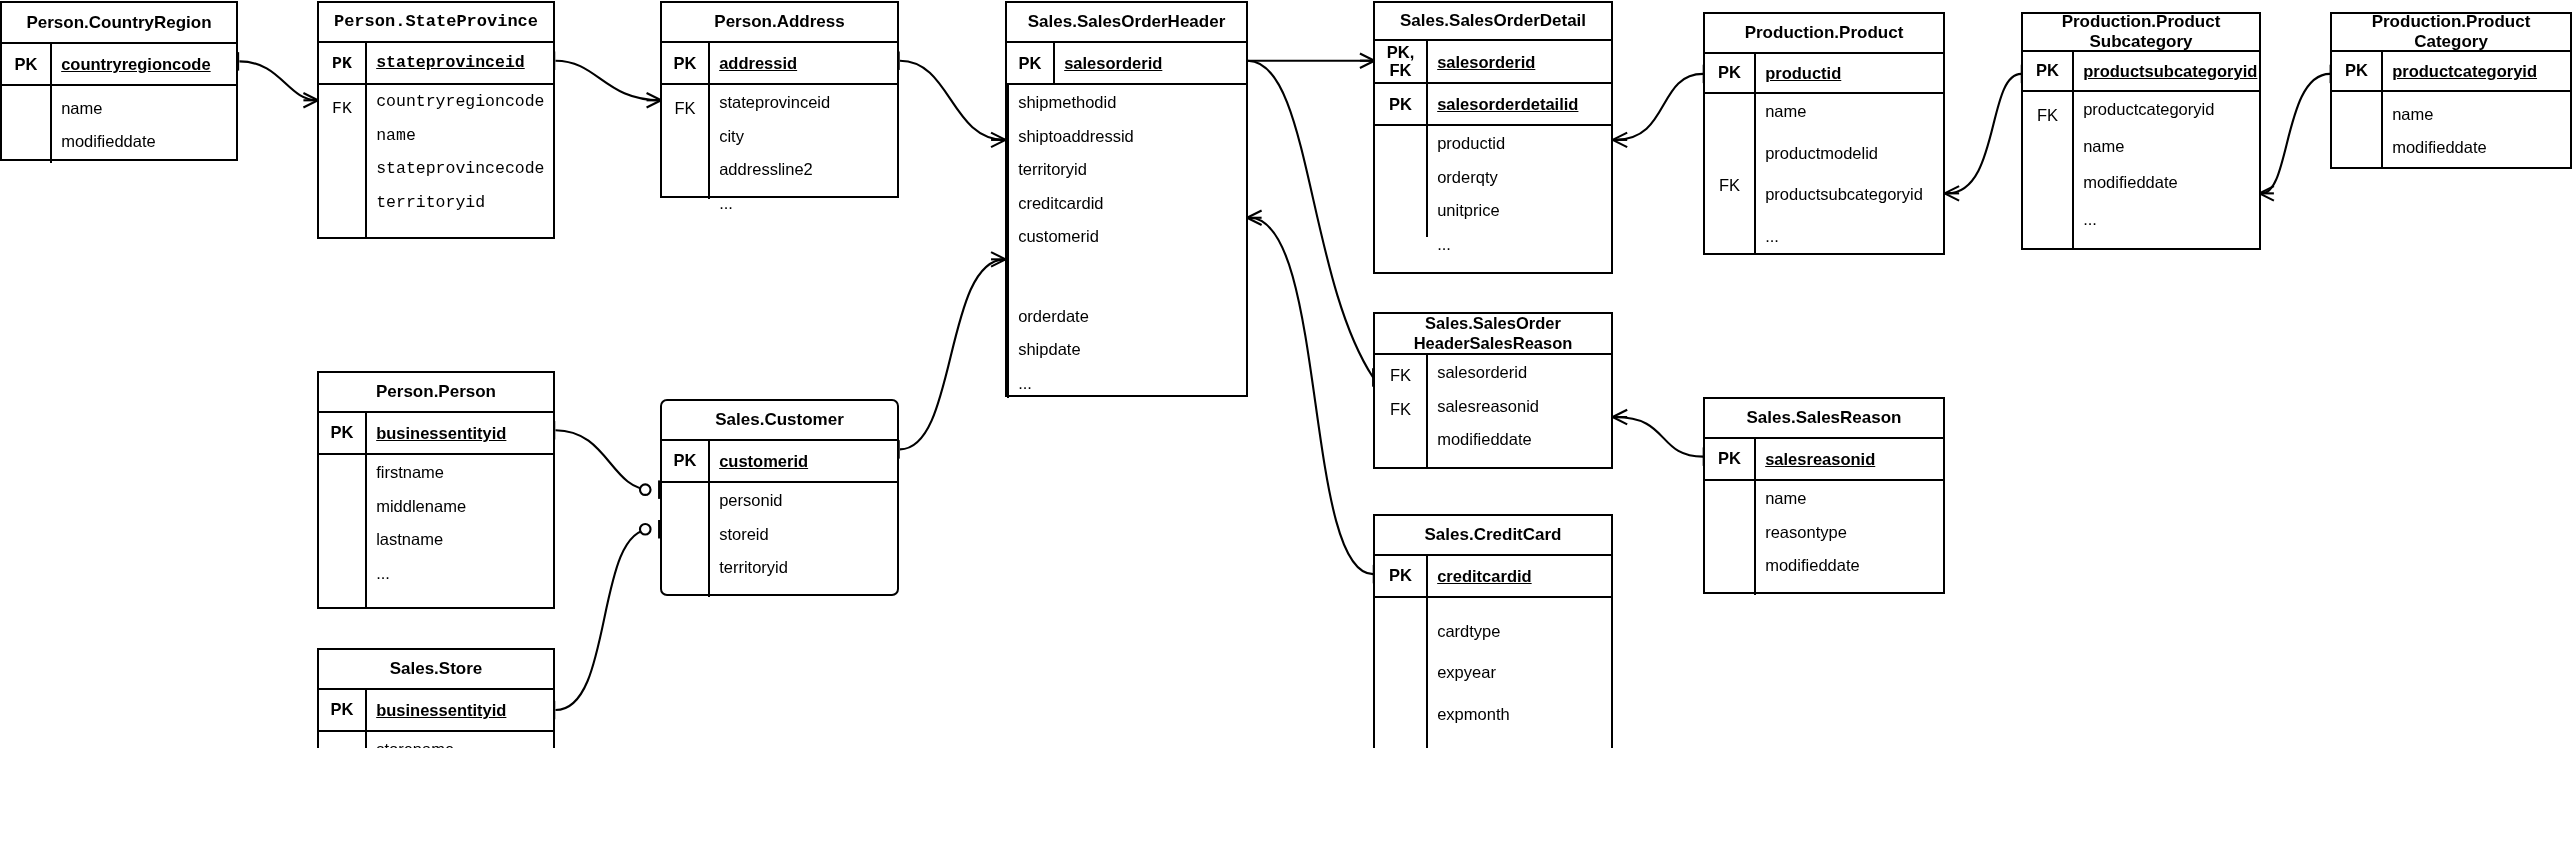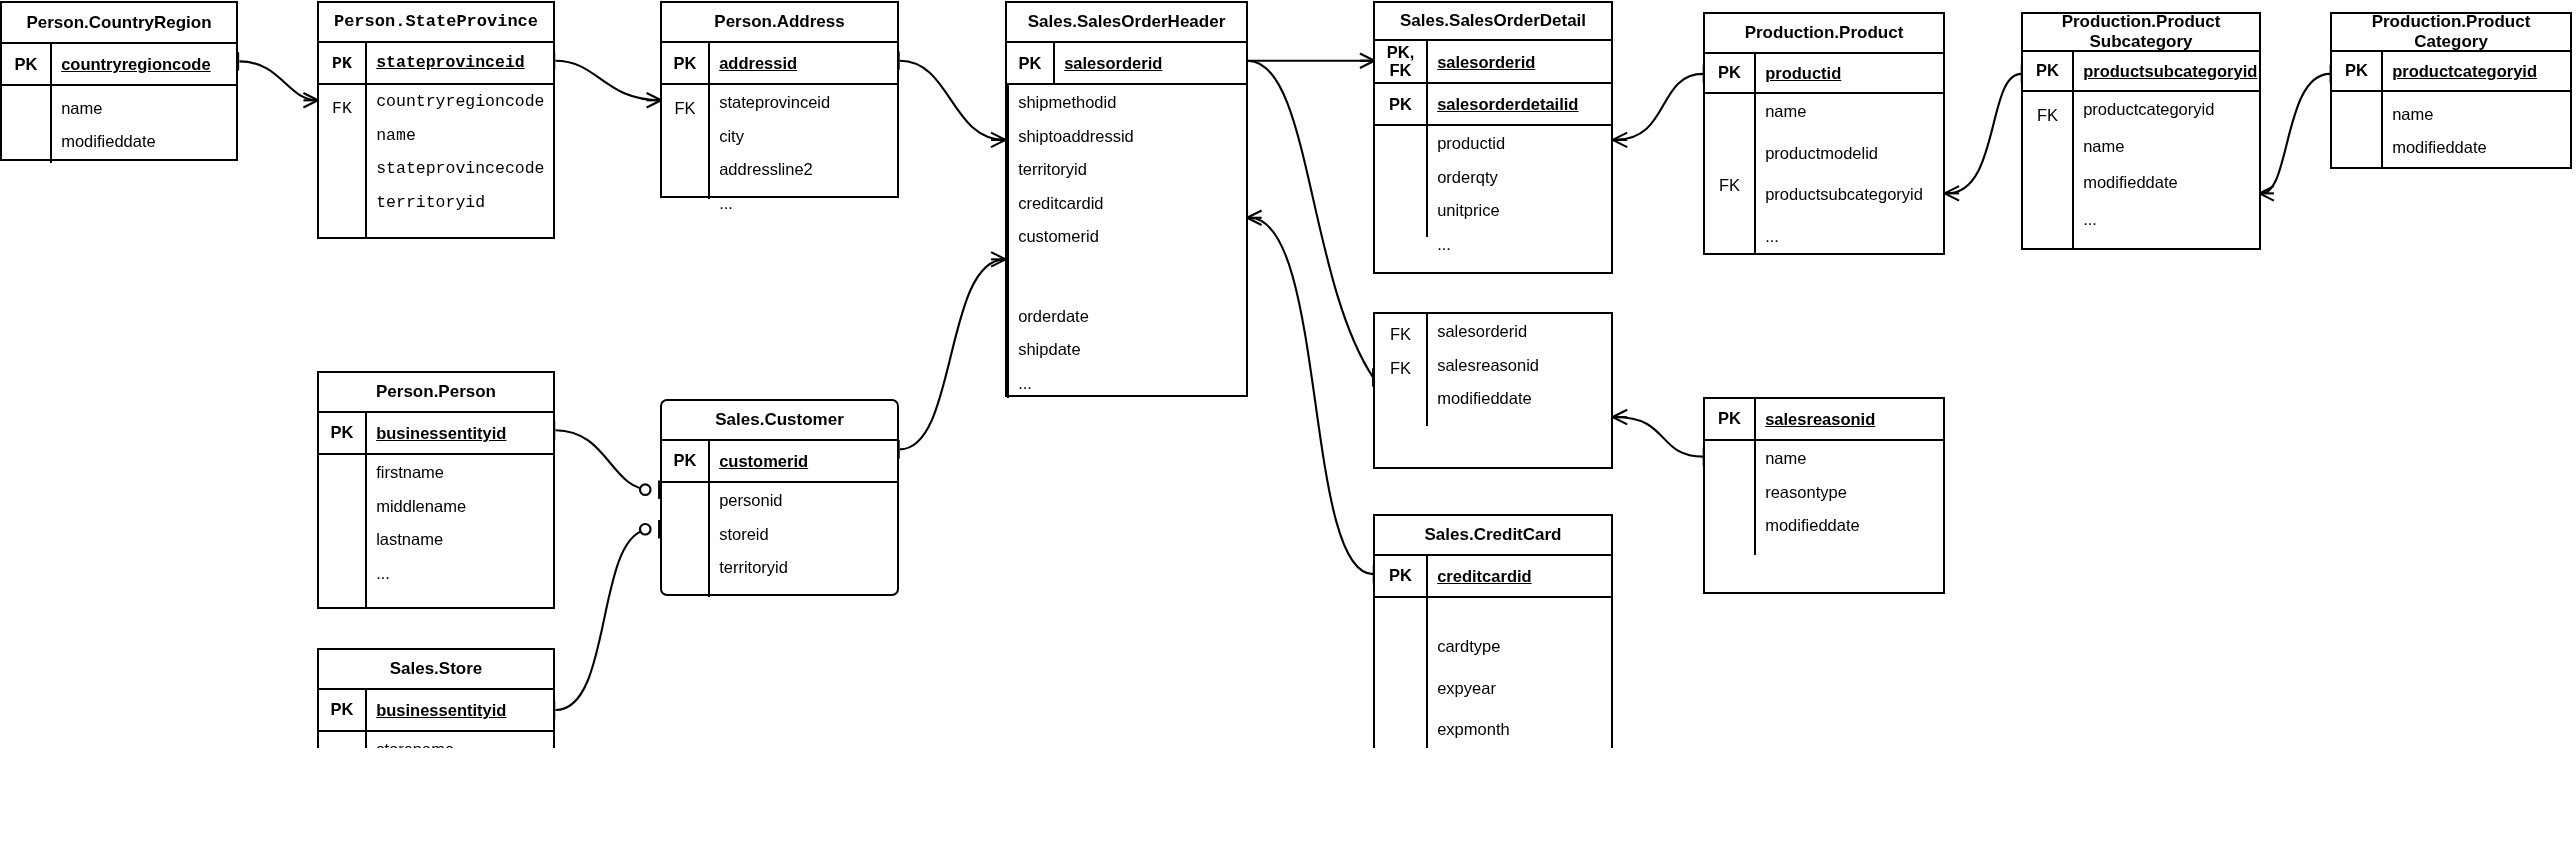--- a/index.html
+++ b/index.html
@@ -459,6 +459,10 @@
   </div>
 
   <div class="entity" style="left:1373px;top:312px;width:240px;height:157px;">
+    <div class="ent-title" style="height:41px;font-size:16.5px;flex-direction:column;">
+      <span>Sales.SalesOrder</span>
+      <span>HeaderSalesReason</span>
+    </div>
     <div class="ent-body">
       <div class="grp">
         <div class="row" style="height:112px;">

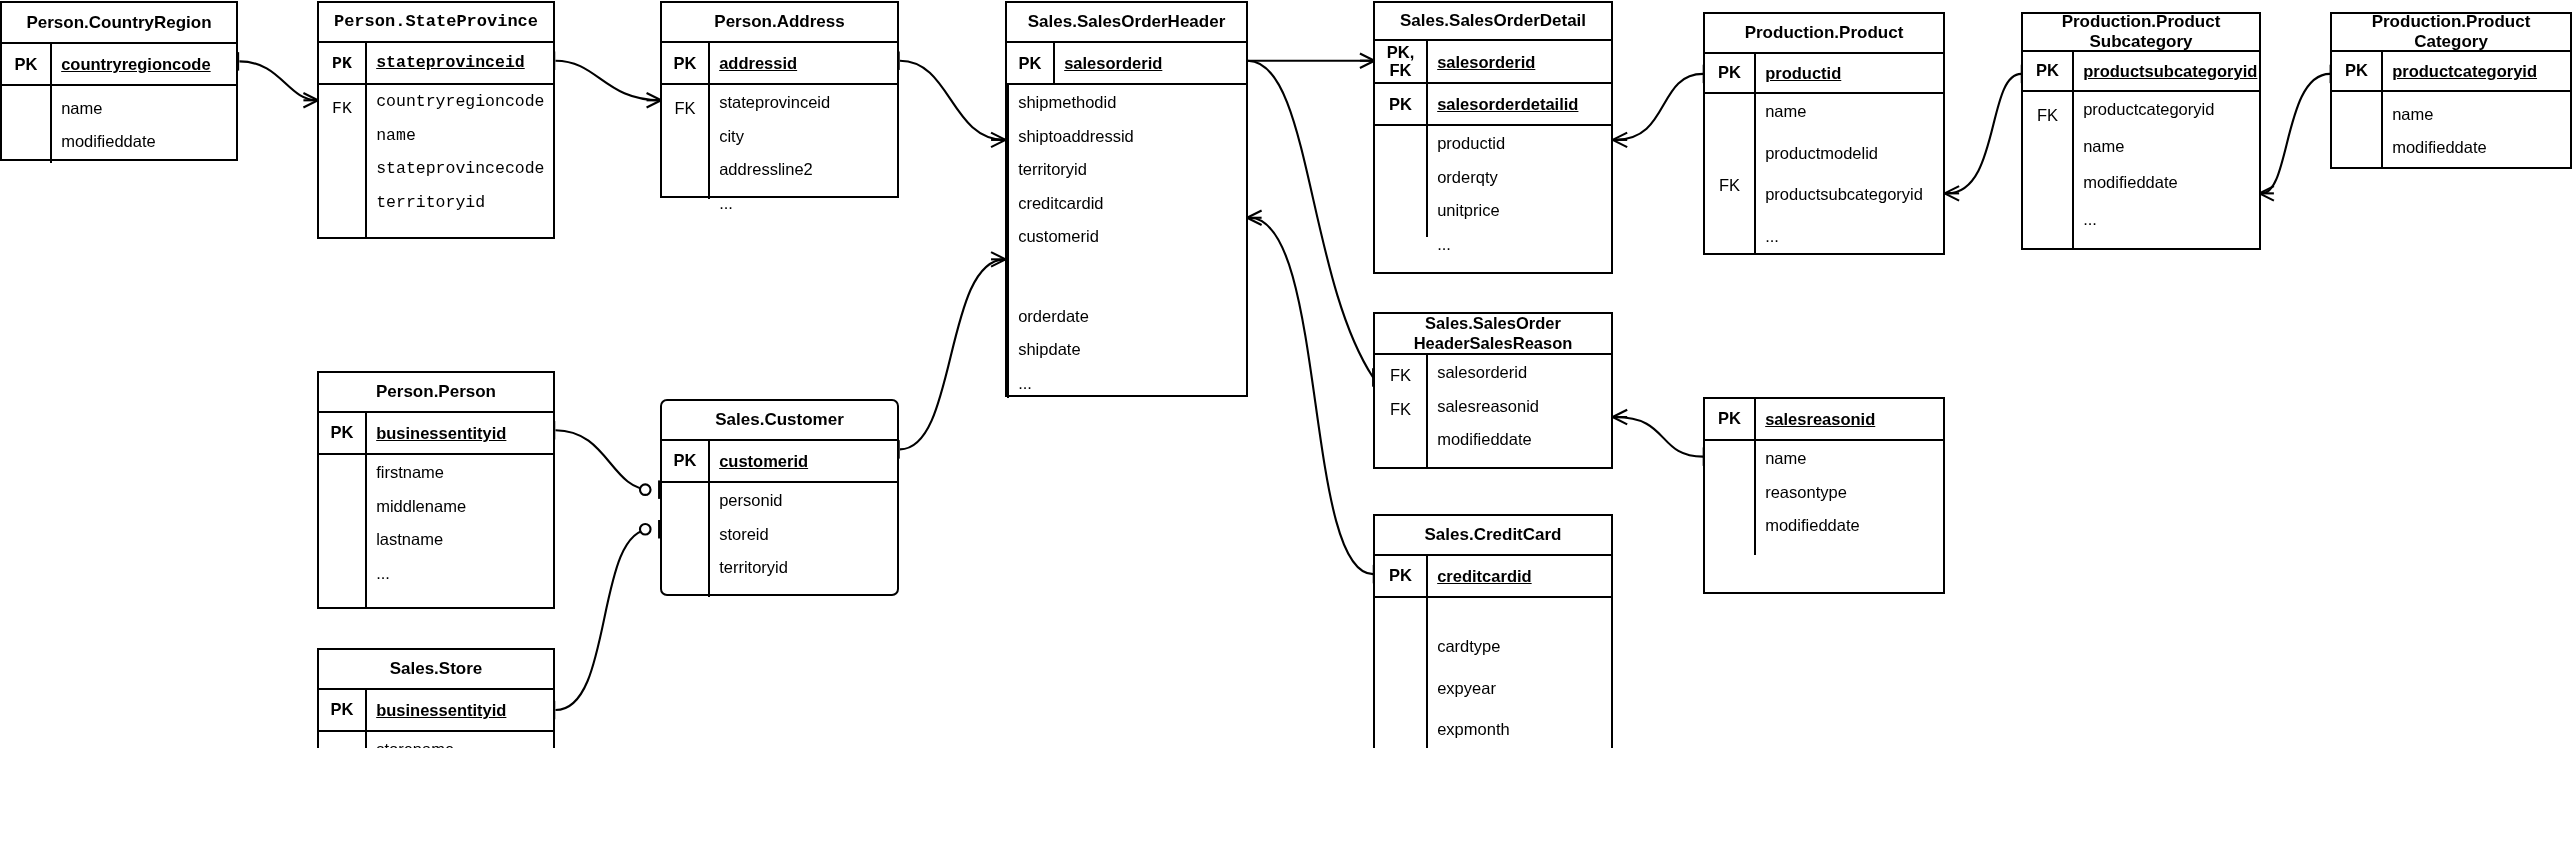--- a/index.html
+++ b/index.html
@@ -481,6 +481,7 @@
   </div>
 
   <div class="entity" style="left:1703px;top:397px;width:242px;height:197px;">
+    <div class="ent-title" style="height:40px;font-size:17px;">Sales.SalesReason</div>
     <div class="ent-body">
       <div class="grp">
         <div class="row" style="height:40px;">

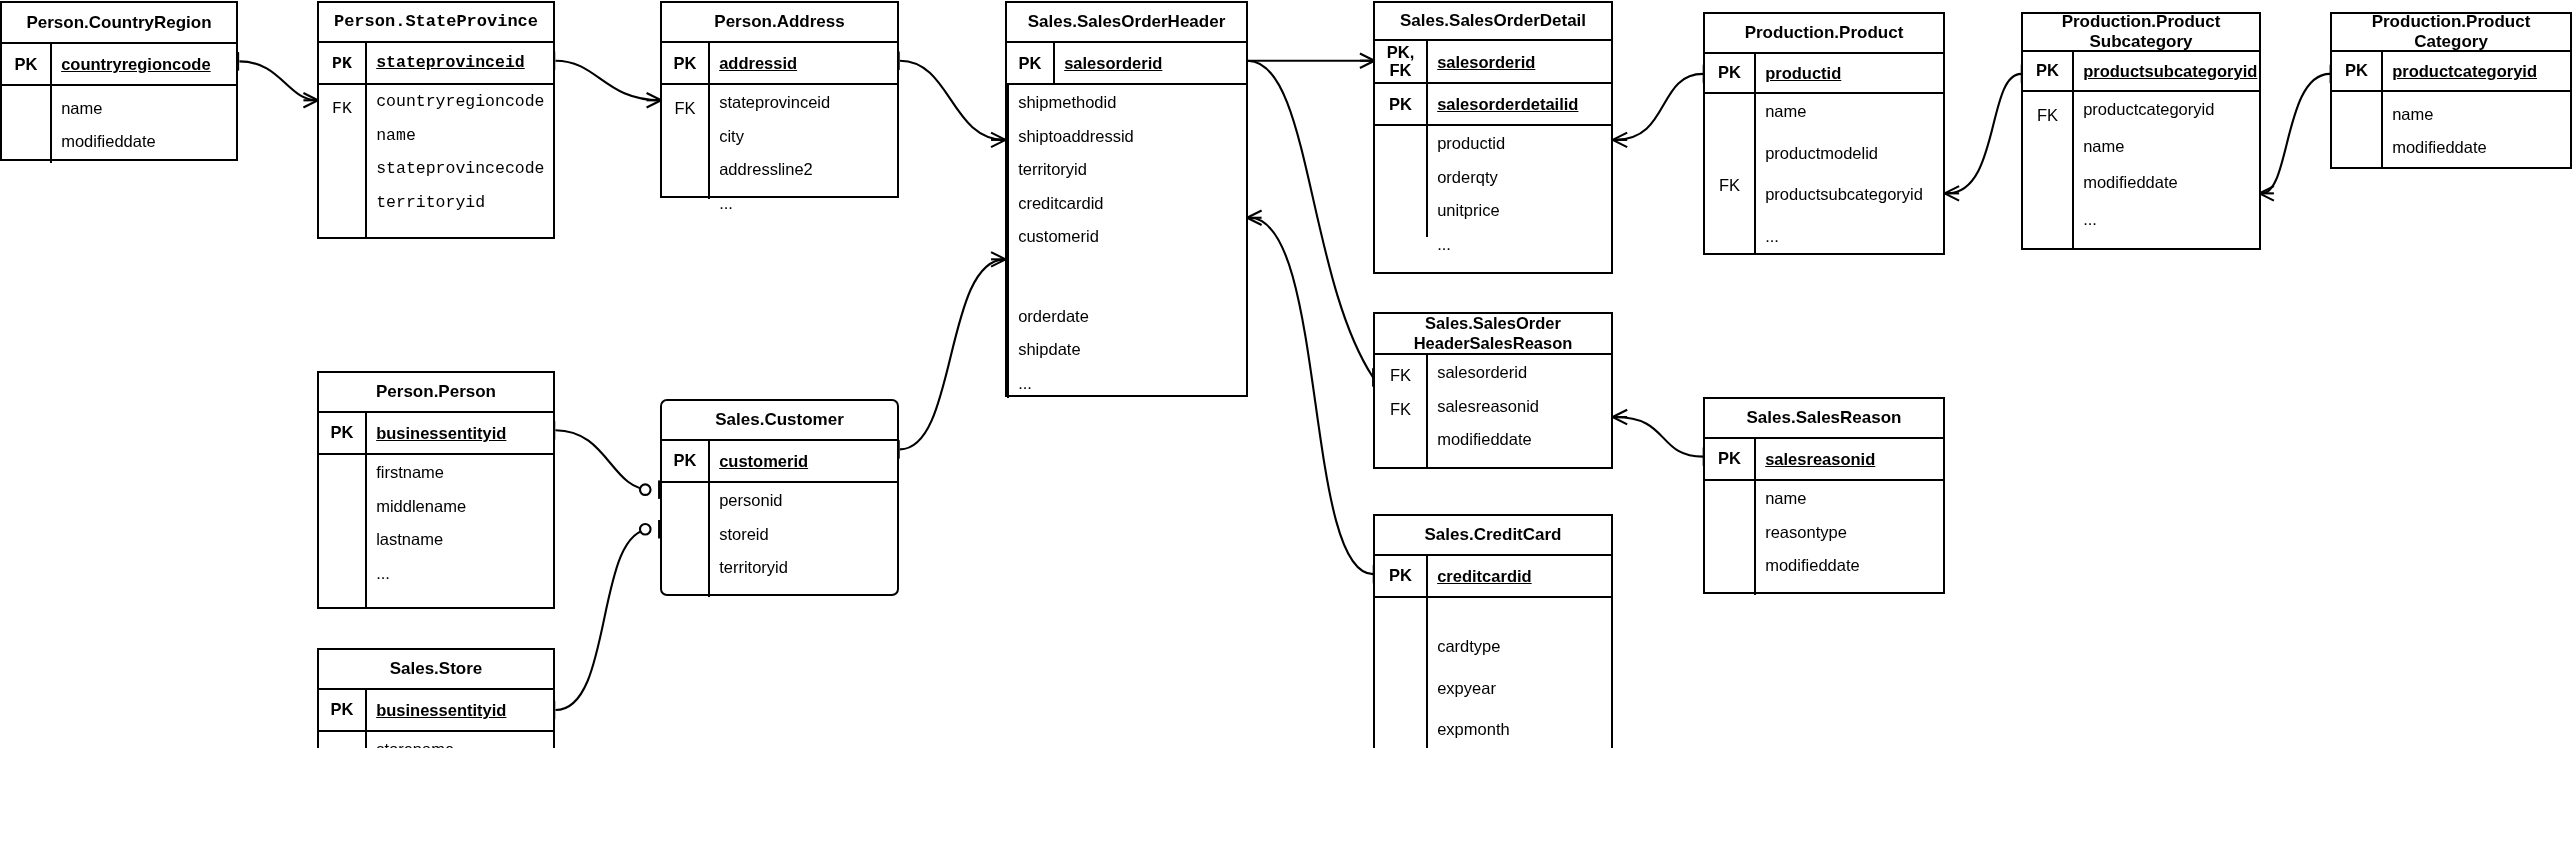--- a/index.html
+++ b/index.html
@@ -518,7 +518,7 @@
       <div class="grp">
         <div class="row" style="height:181px;">
           <div class="key" style="width:51px;"></div>
-          <div class="cols" style="justify-content:flex-end;padding-top:9.2px;">
+          <div class="cols" style="justify-content:center;padding-top:9.2px;">
             <div class="fld" style="padding-bottom:25px;">cardtype</div>
             <div class="fld" style="padding-bottom:25px;">expyear</div>
             <div class="fld" style="padding-bottom:25px;">expmonth</div>

